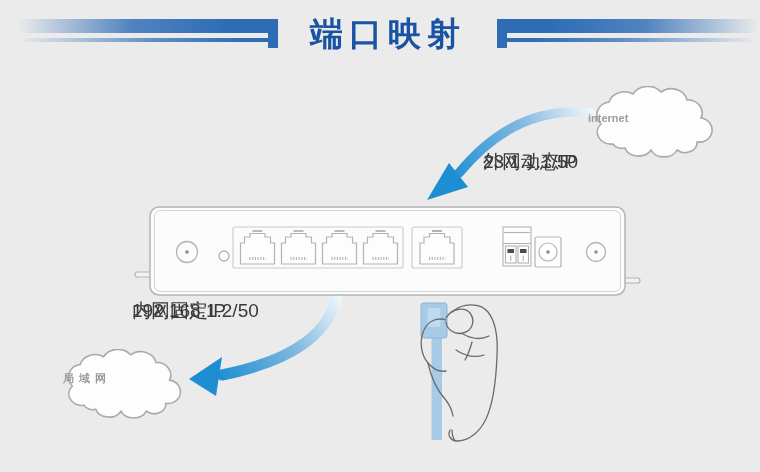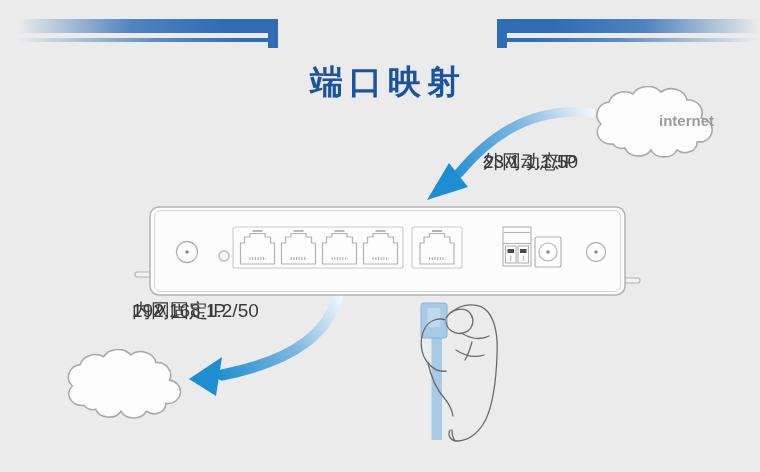--- a/index.html
+++ b/index.html
@@ -23,7 +23,7 @@
   .bar-cap-left{left:268px;}
   .bar-cap-right{left:497px;}
   .page-title{left:278px;top:12px;width:220px;height:42px;text-align:center;
-    font-size:33px;font-weight:bold;color:var(--title-blue);letter-spacing:6px;white-space:nowrap;margin-top:48px;}
+    font-size:33px;font-weight:bold;color:var(--title-blue);letter-spacing:6px;white-space:nowrap;}
 
   .diagram-canvas{left:0;top:0;}
 

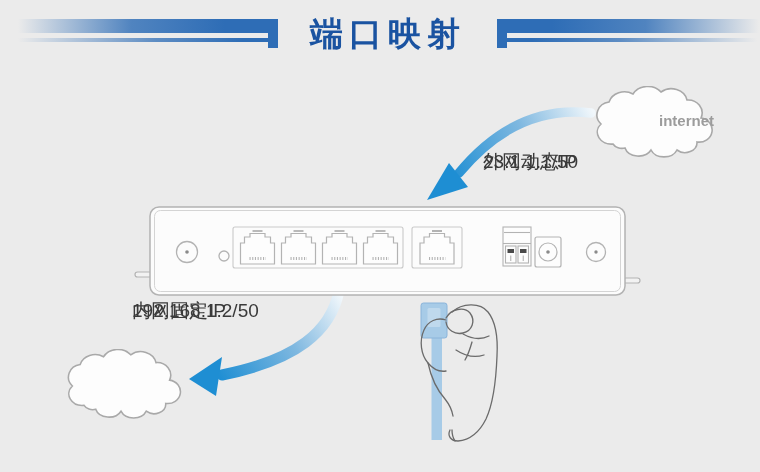--- a/index.html
+++ b/index.html
@@ -27,7 +27,7 @@
 
   .diagram-canvas{left:0;top:0;}
 
-  .cloud-label{color:var(--cloud-label-gray);font-weight:bold;font-size:15px;text-align:right;}
+  .cloud-label{color:var(--cloud-label-gray);font-weight:bold;font-size:11px;text-align:left;}
   .internet-label{left:588px;top:112px;width:126px;}
   .lan-label{left:58px;top:371px;width:126px;letter-spacing:5px;padding-left:5px;}
 

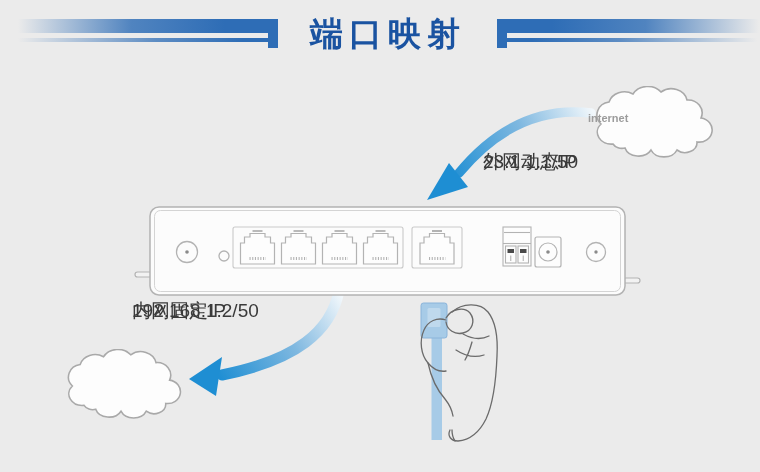--- a/index.html
+++ b/index.html
@@ -161,6 +161,7 @@
     <div>192.168.1.2/50</div>
   </div>
 
+  <div class="cloud-label lan-label">局域网</div>
 </div>
 
 </body></html>

